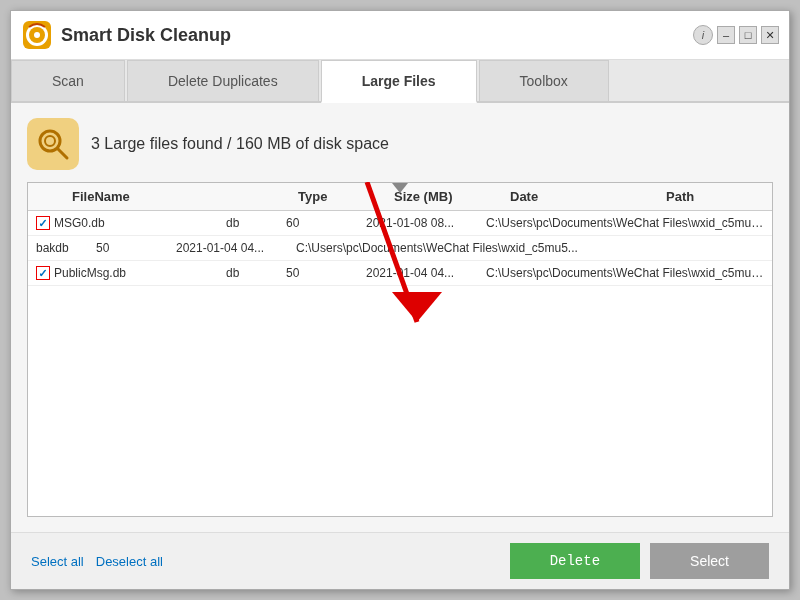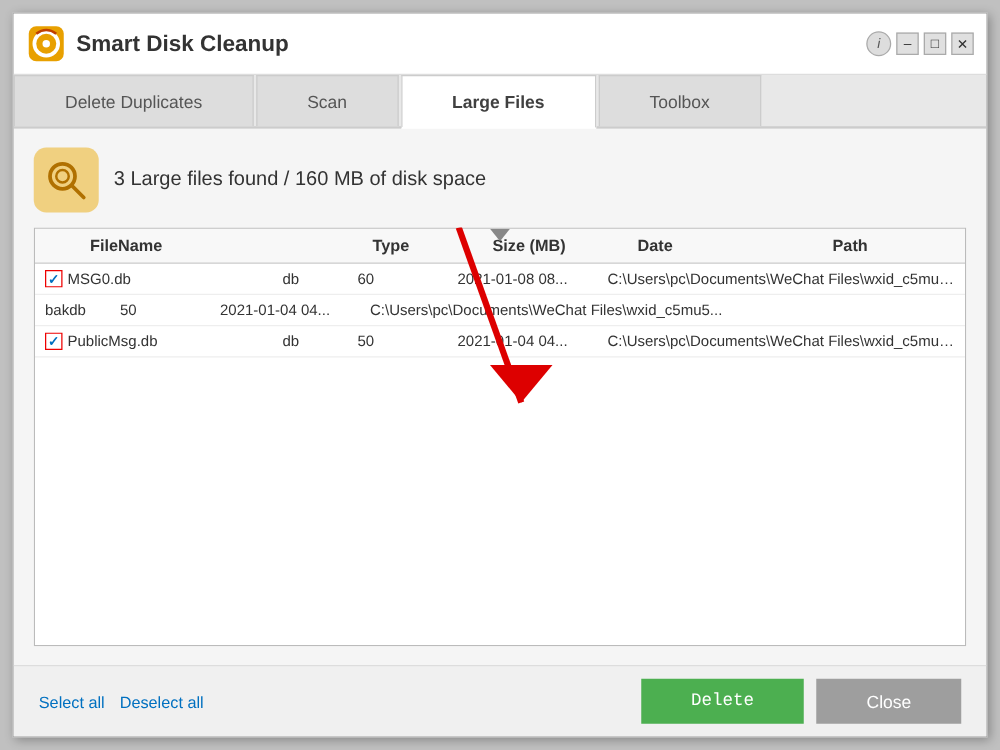--- a/index.html
+++ b/index.html
@@ -277,10 +277,10 @@
 
   <div class="tabs">
     <div class="tab">
+      <span>Scan</span>
+    </div>
+    <div class="tab">
       <span>Delete Duplicates</span>
-    </div>
-    <div class="tab">
-      <span>Scan</span>
     </div>
     <div class="tab active">
       <span>Large Files</span>

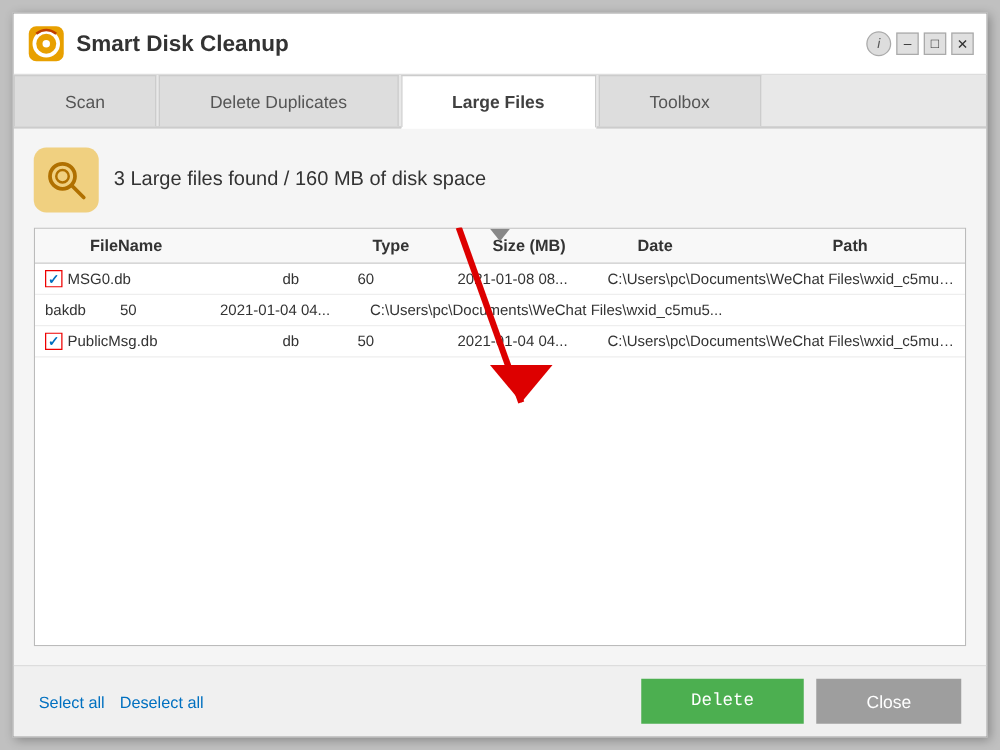--- a/index.html
+++ b/index.html
@@ -366,7 +366,7 @@
     </div>
     <div class="footer-buttons">
       <button class="btn-delete">Delete</button>
-      <button class="btn-close">Close</button>
+      <button class="btn-close">Select</button>
     </div>
   </div>
 </div>

